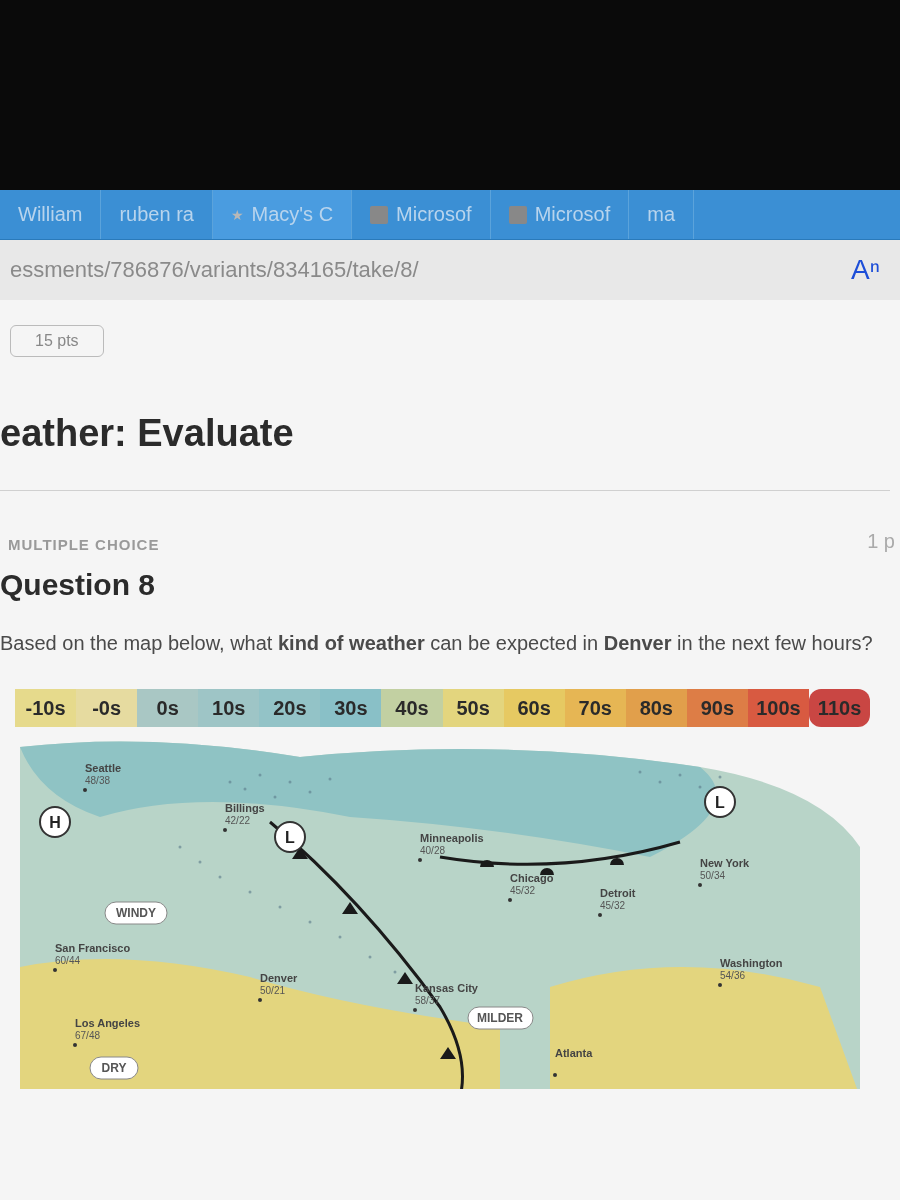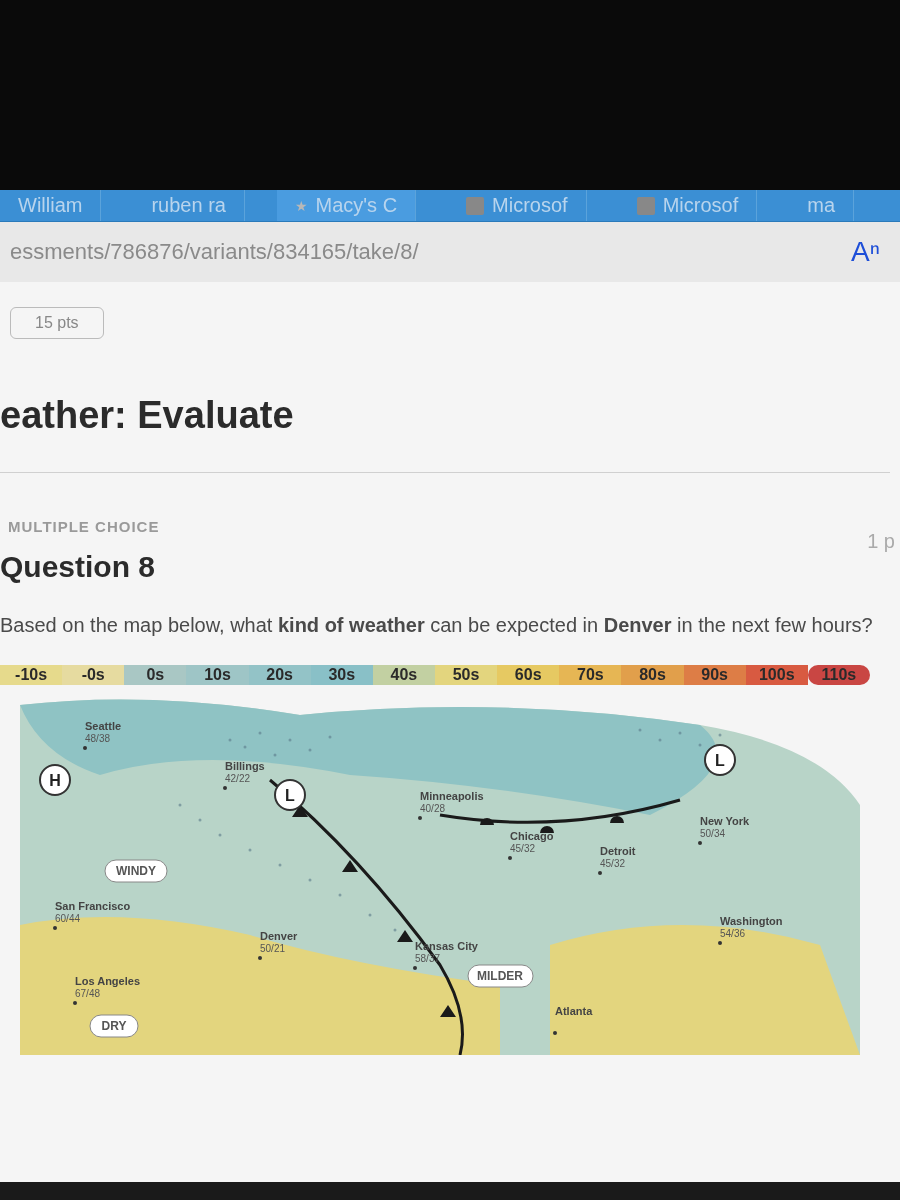--- a/index.html
+++ b/index.html
@@ -17,11 +17,10 @@
     }
     .tab-bar {
       display: flex;
-      height: 32px;
+      height: 50px;
       background: #3b8fd4;
       align-items: center;
       border-bottom: 1px solid #2a7aba;
-      gap: 32px;
     }
     .tab {
       padding: 0 18px;

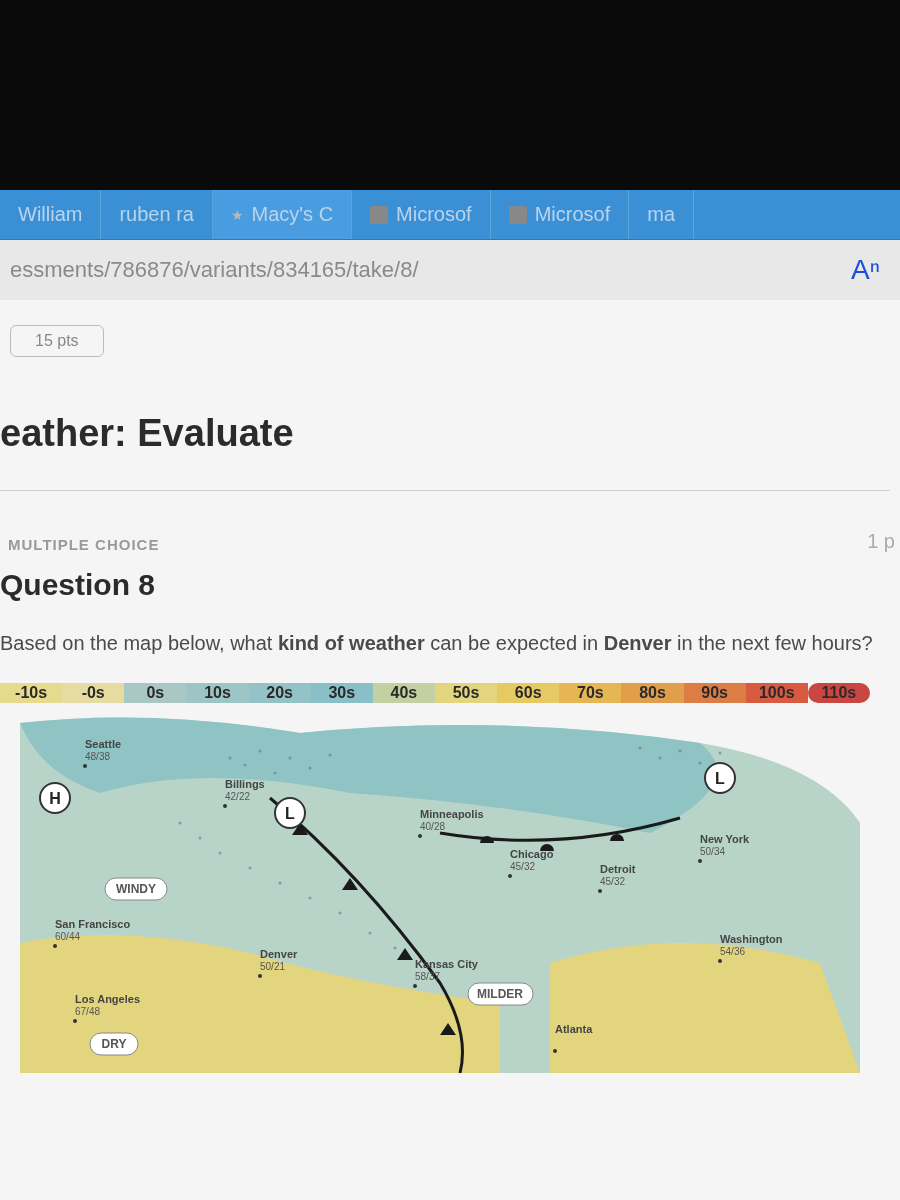--- a/index.html
+++ b/index.html
@@ -113,7 +113,7 @@
       font-size: 20px;
       color: #4a4a4a;
       line-height: 1.6;
-      margin-bottom: 24px;
+      margin-bottom: 30px;
     }
     .question-text b { font-weight: 700; }
     .map-container {

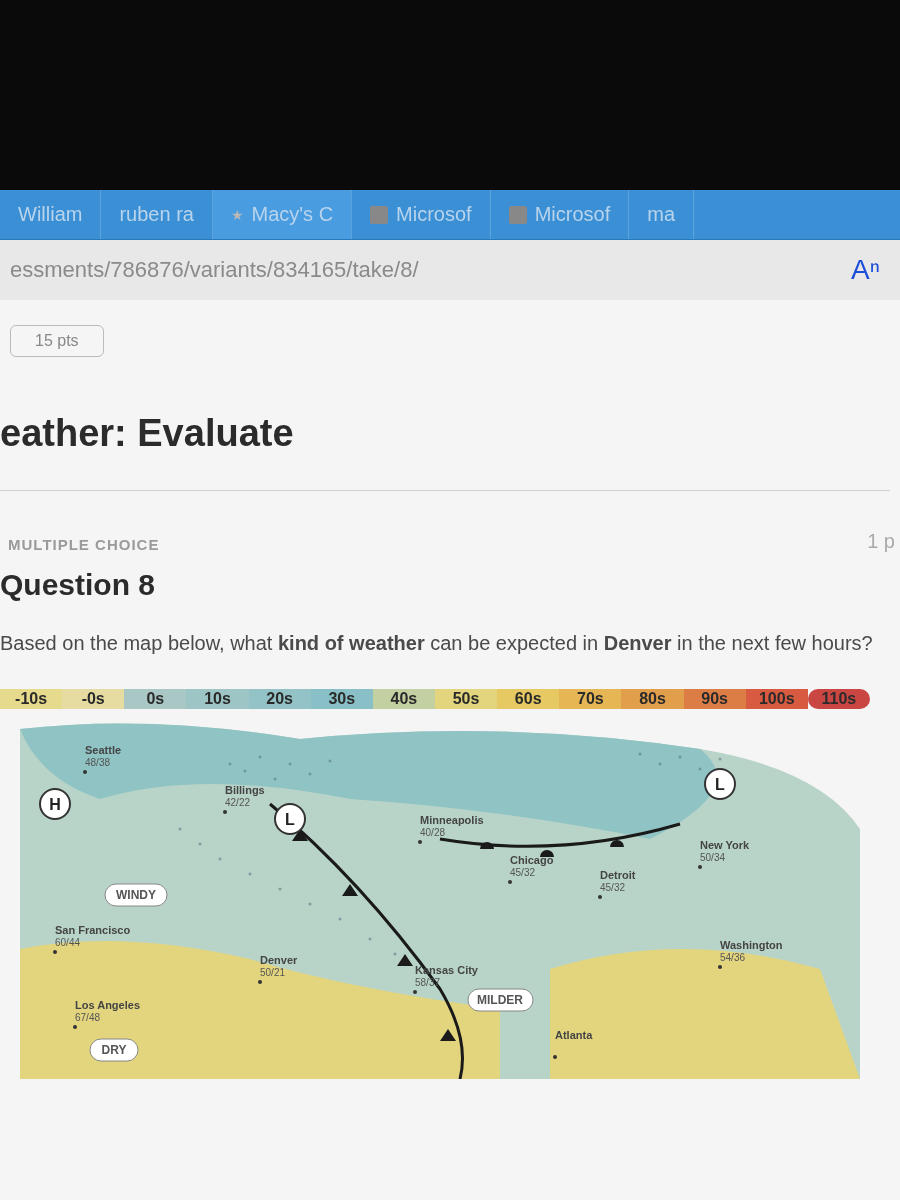--- a/index.html
+++ b/index.html
@@ -124,9 +124,10 @@
     }
     .legend {
       display: flex;
-      height: 20px;
-      font-size: 16px;
-      font-weight: 700;
+      height: 38px;
+      font-size: 20px;
+      font-weight: 700;
+      padding-left: 15px;
     }
     .legend-cell {
       flex: 1;

